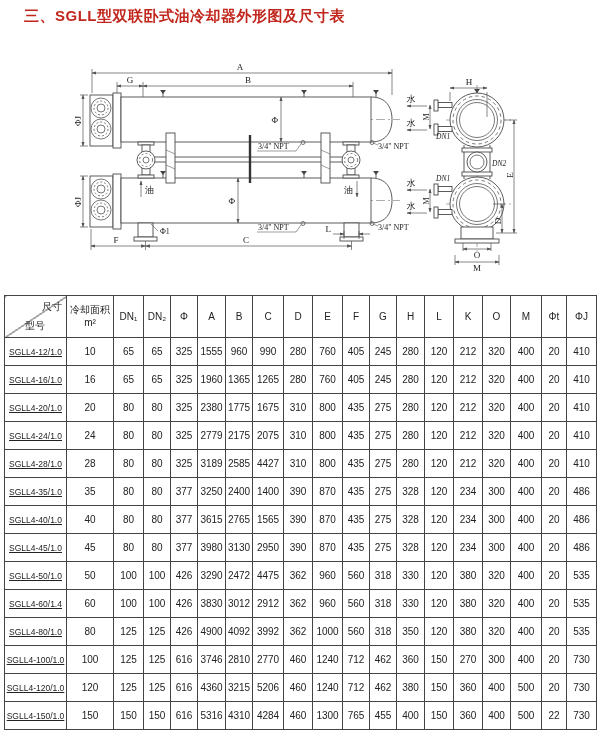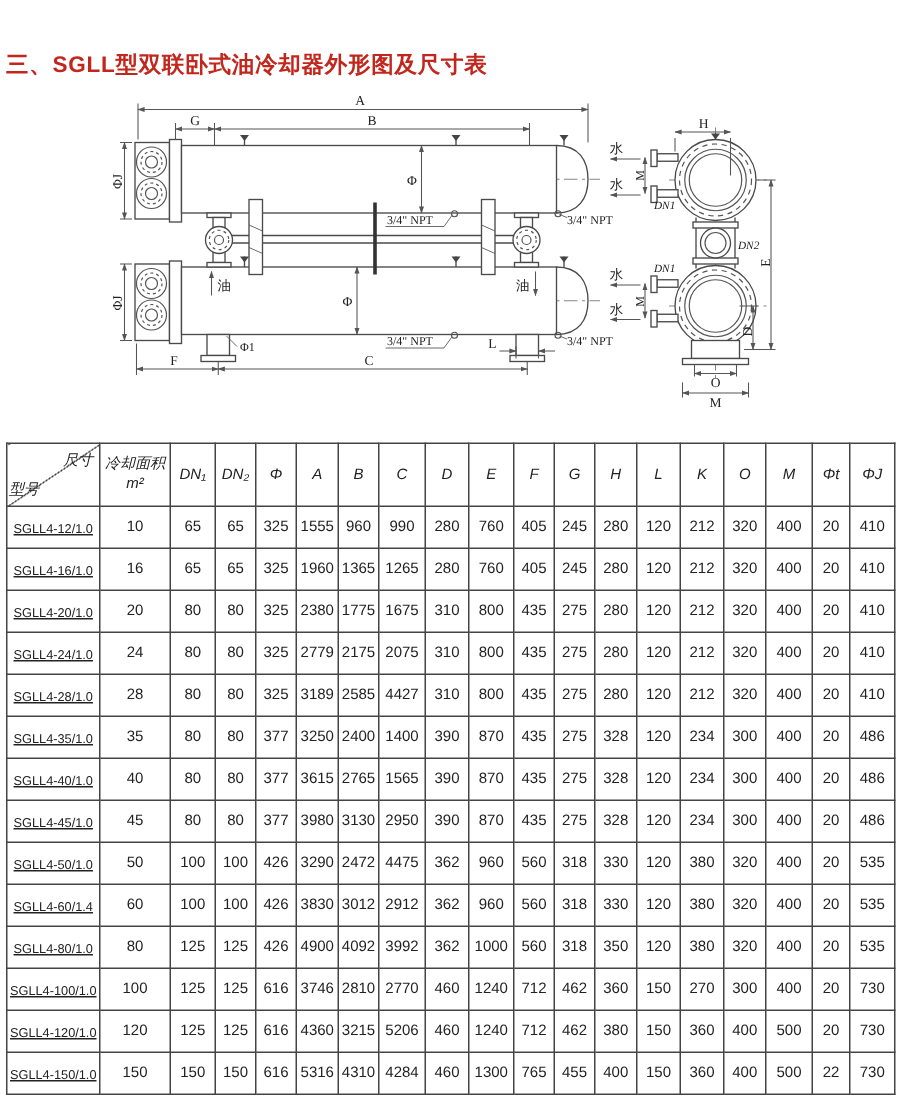--- a/index.html
+++ b/index.html
@@ -4,7 +4,7 @@
 <style>
   html,body{margin:0;padding:0;background:#fff;}
   body{width:600px;height:742px;position:relative;font-family:"Liberation Sans",sans-serif;color:#222;overflow:hidden;}
-  .title{position:absolute;left:4px;top:7px;font-size:15px;font-weight:bold;color:#c1271d;letter-spacing:.5px;white-space:nowrap;margin-top:27px;}
+  .title{position:absolute;left:24px;top:7px;font-size:15px;font-weight:bold;color:#c1271d;letter-spacing:.5px;white-space:nowrap;}
   svg.draw{position:absolute;left:0;top:45px;}
   .ln{stroke:#4a4a4a;stroke-width:.9;fill:none;}
   .thin{stroke:#5a5a5a;stroke-width:.6;fill:none;}

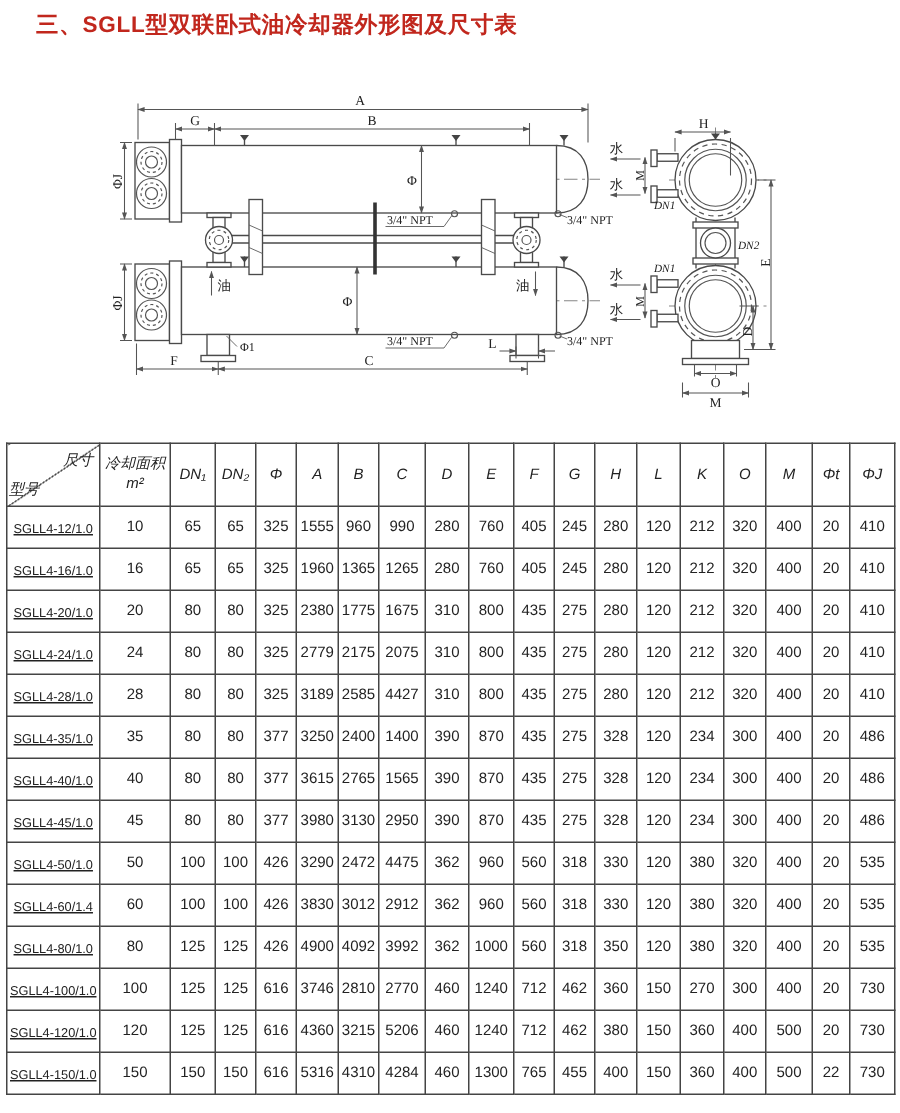--- a/index.html
+++ b/index.html
@@ -18,7 +18,7 @@
   .sm{font-size:8px;}
   table.dims{position:absolute;left:4px;top:295px;width:592px;border-collapse:collapse;table-layout:fixed;}
   table.dims th,table.dims td{border:1px solid #444;text-align:center;font-weight:normal;padding:0;overflow:hidden;}
-  table.dims thead tr{height:42px;font-style:italic;}
+  table.dims thead tr{height:42px;}
   table.dims tbody tr{height:28px;}
   table.dims thead th{font-size:10px;}
   th.area{font-size:9.5px;line-height:1.25;white-space:pre-line;}

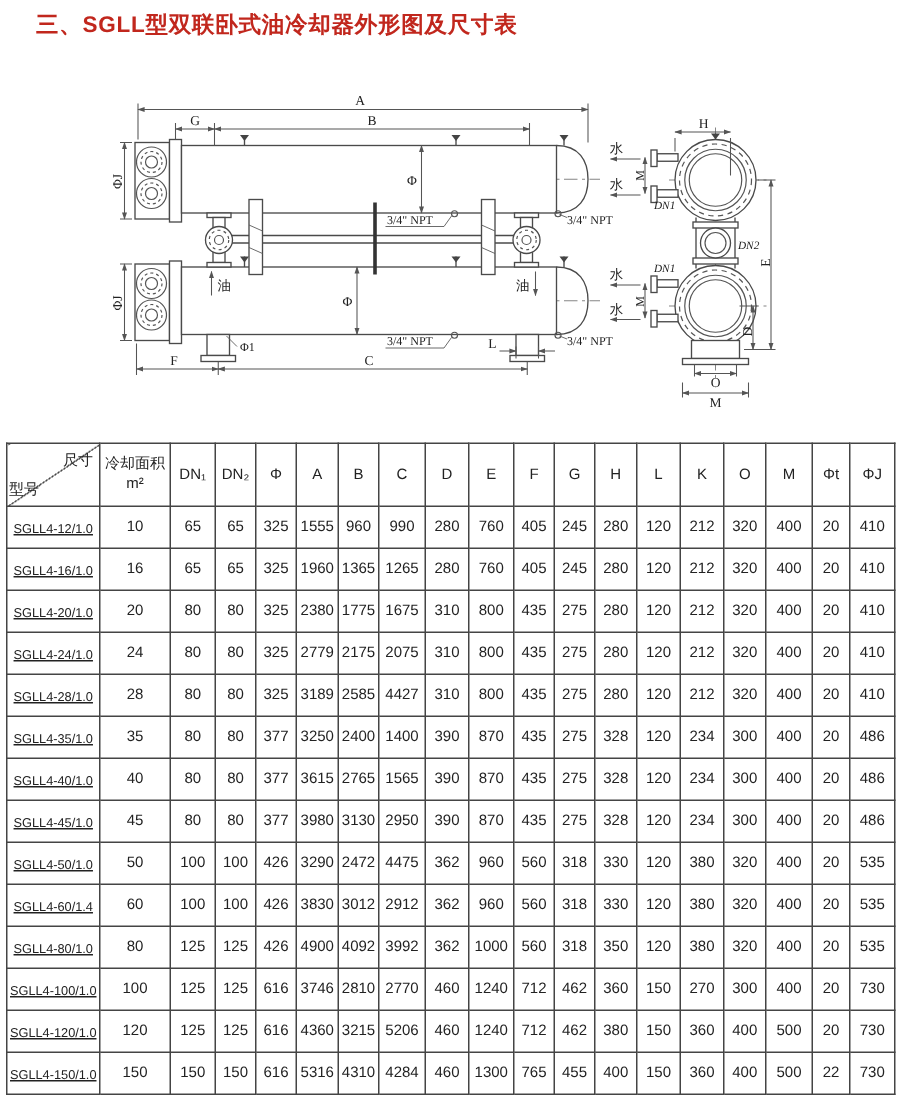--- a/index.html
+++ b/index.html
@@ -27,7 +27,7 @@
   th.corner{position:relative;background:
     linear-gradient(to bottom right,transparent 49.4%,#444 49.4%,#444 50.6%,transparent 50.6%);}
   th.corner .ct{position:absolute;top:4px;right:4px;font-size:10px;}
-  th.corner .cb{position:absolute;bottom:4px;left:1px;font-size:10px;}
+  th.corner .cb{position:absolute;bottom:4px;left:20px;font-size:10px;}
 </style>
 </head>
 <body>

